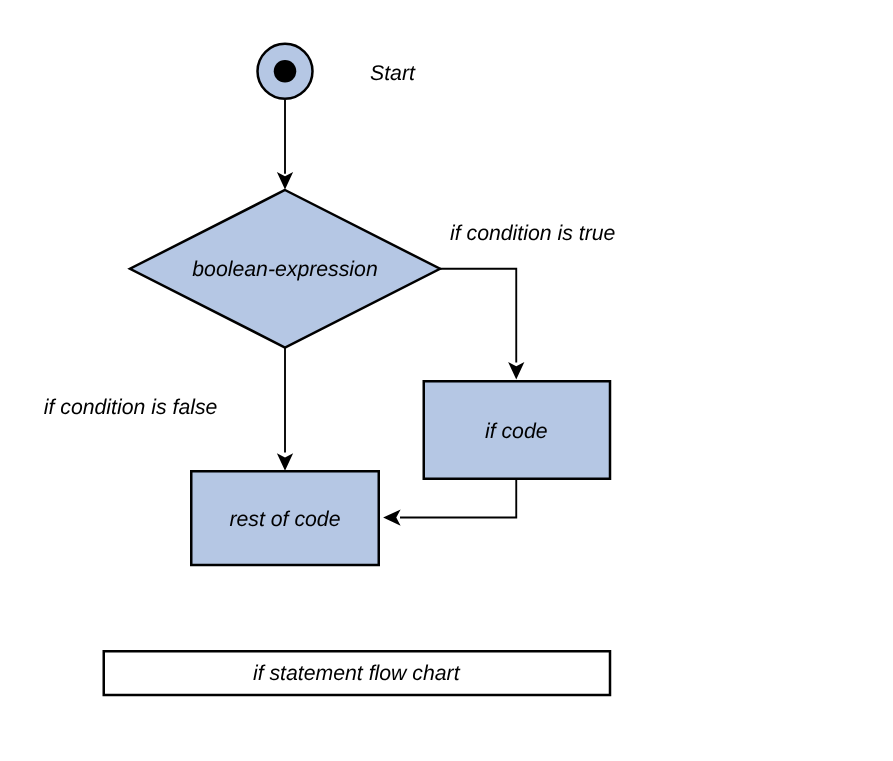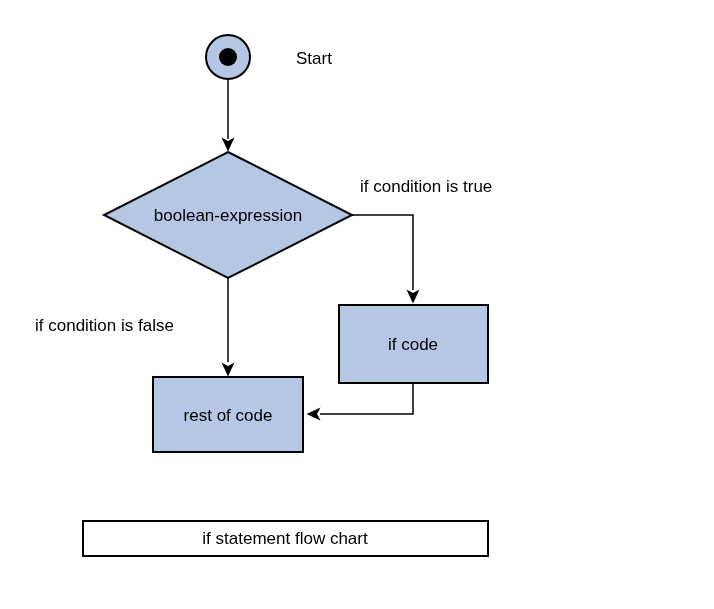--- a/index.html
+++ b/index.html
@@ -14,6 +14,7 @@
     height: 609px;
     background: #ffffff;
     overflow: hidden;
+    font-style: italic;
   }
   svg {
     display: block;

